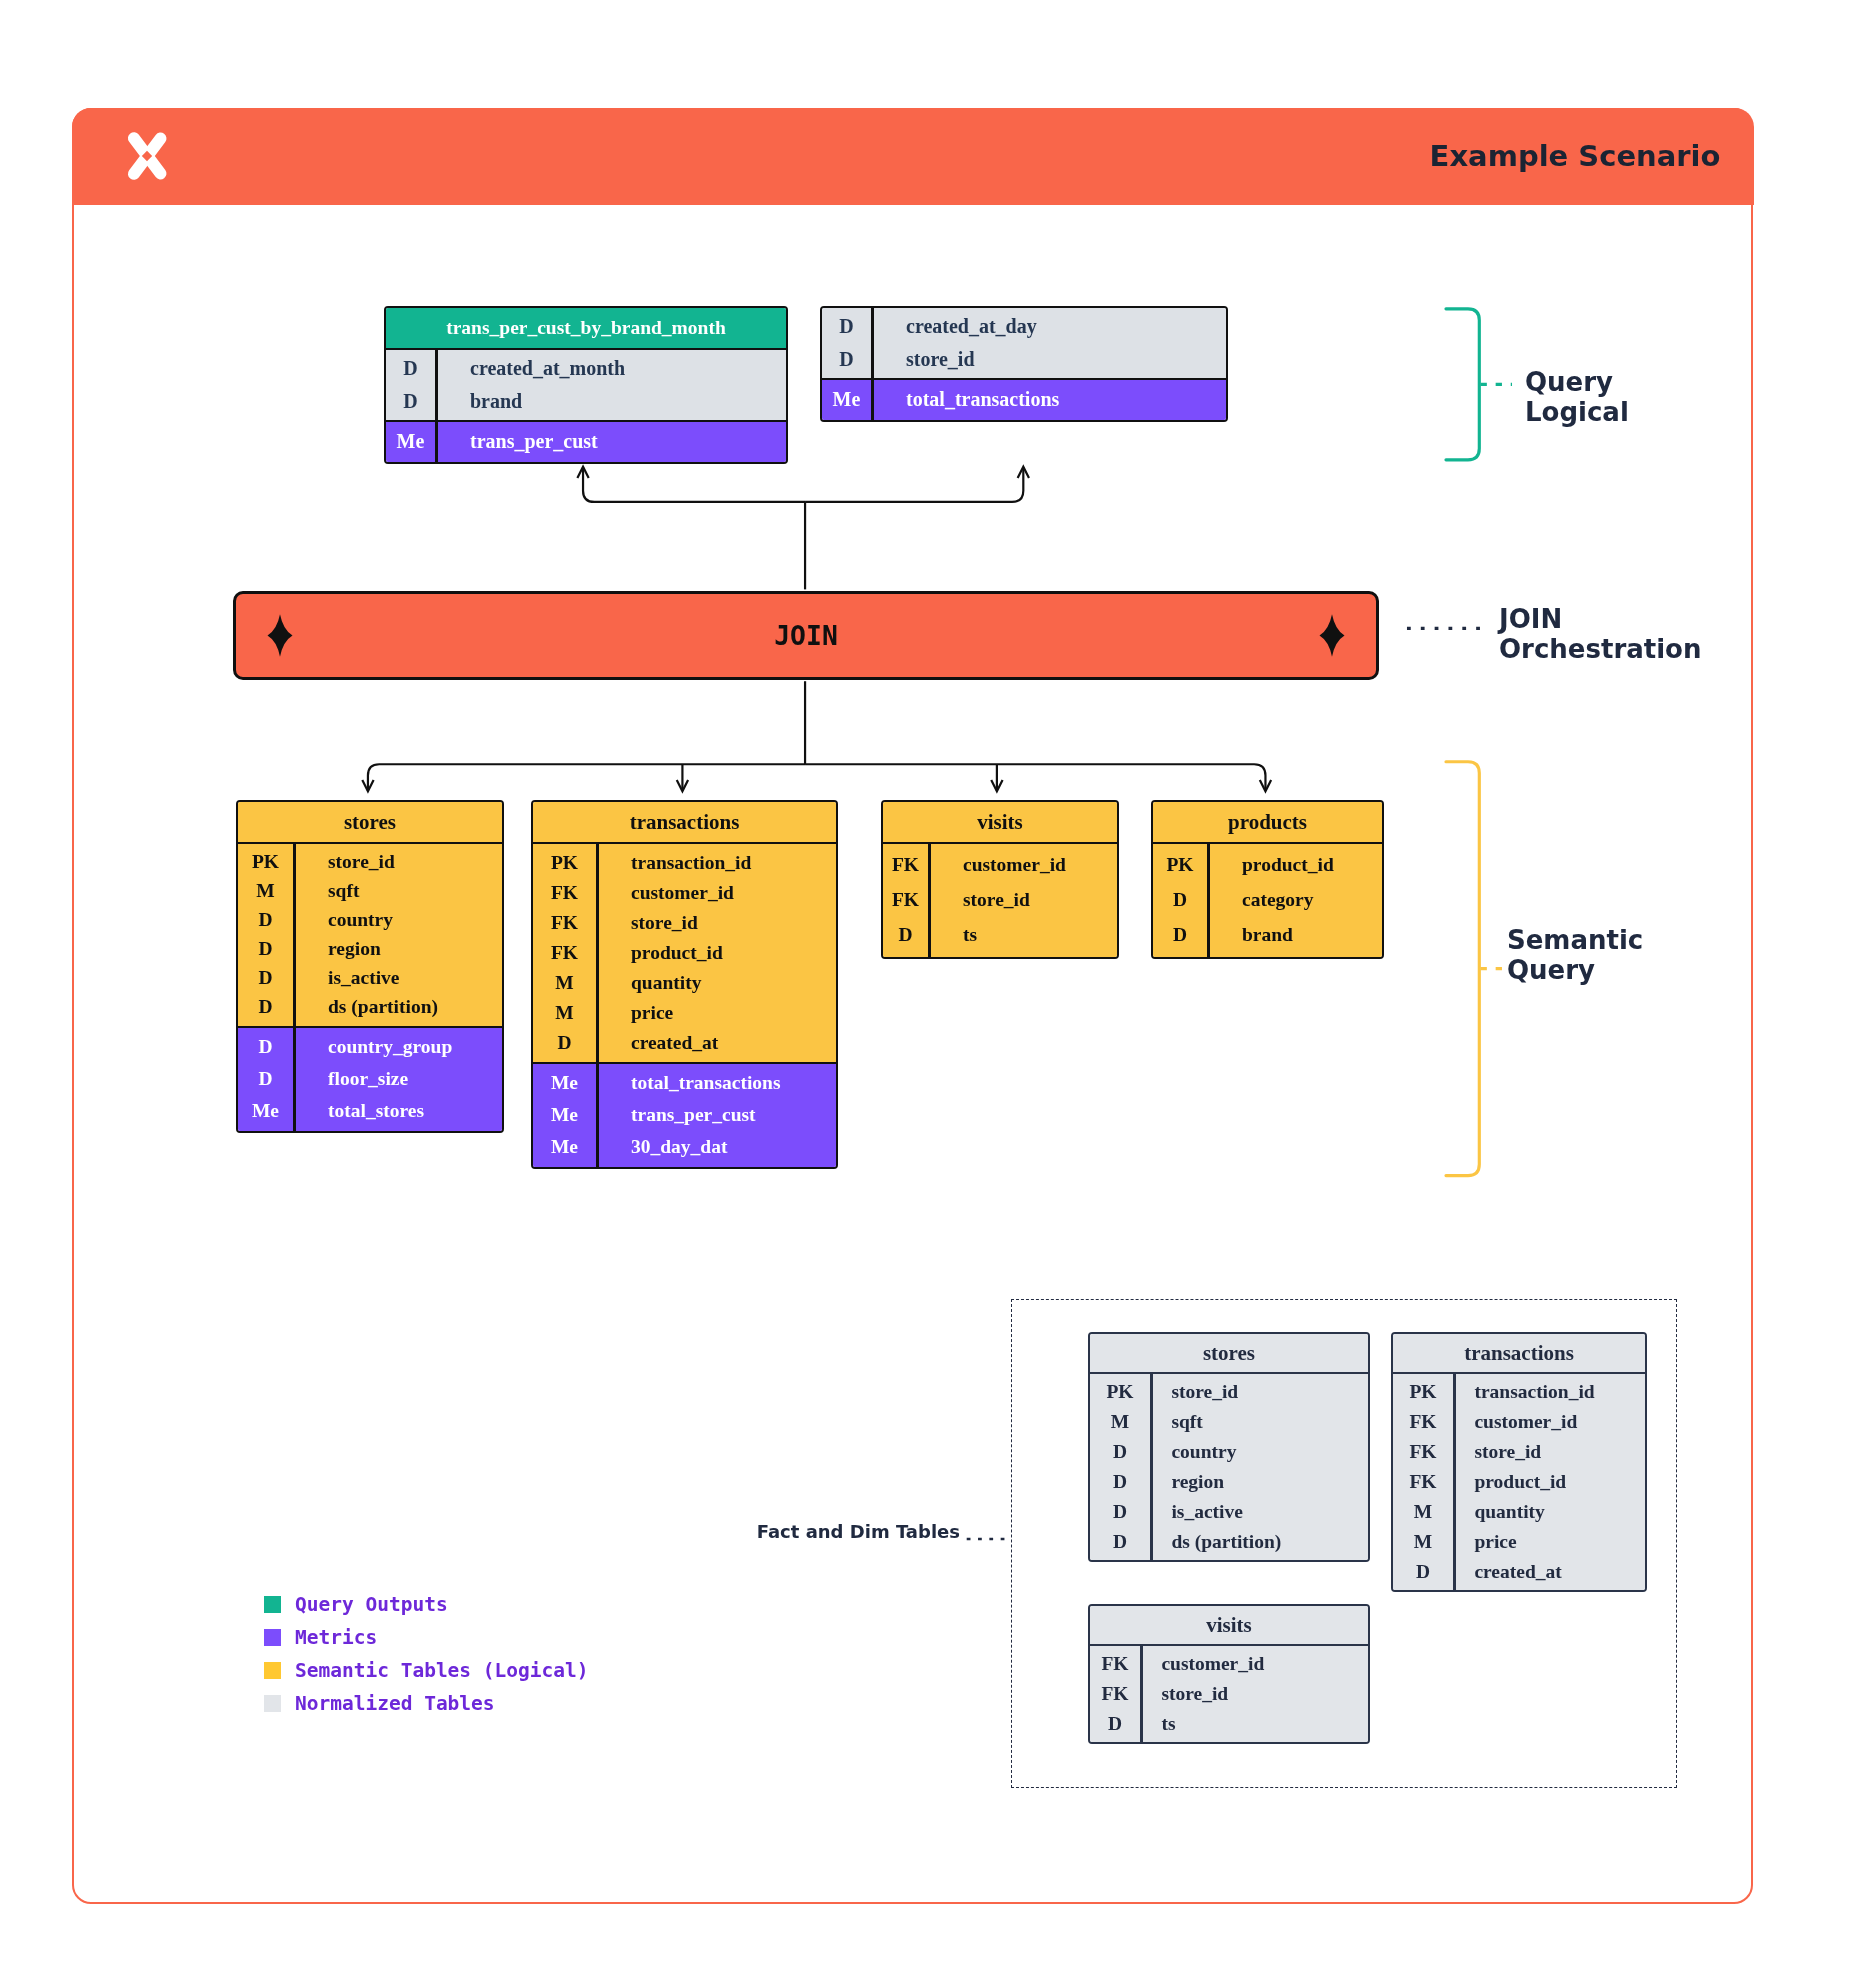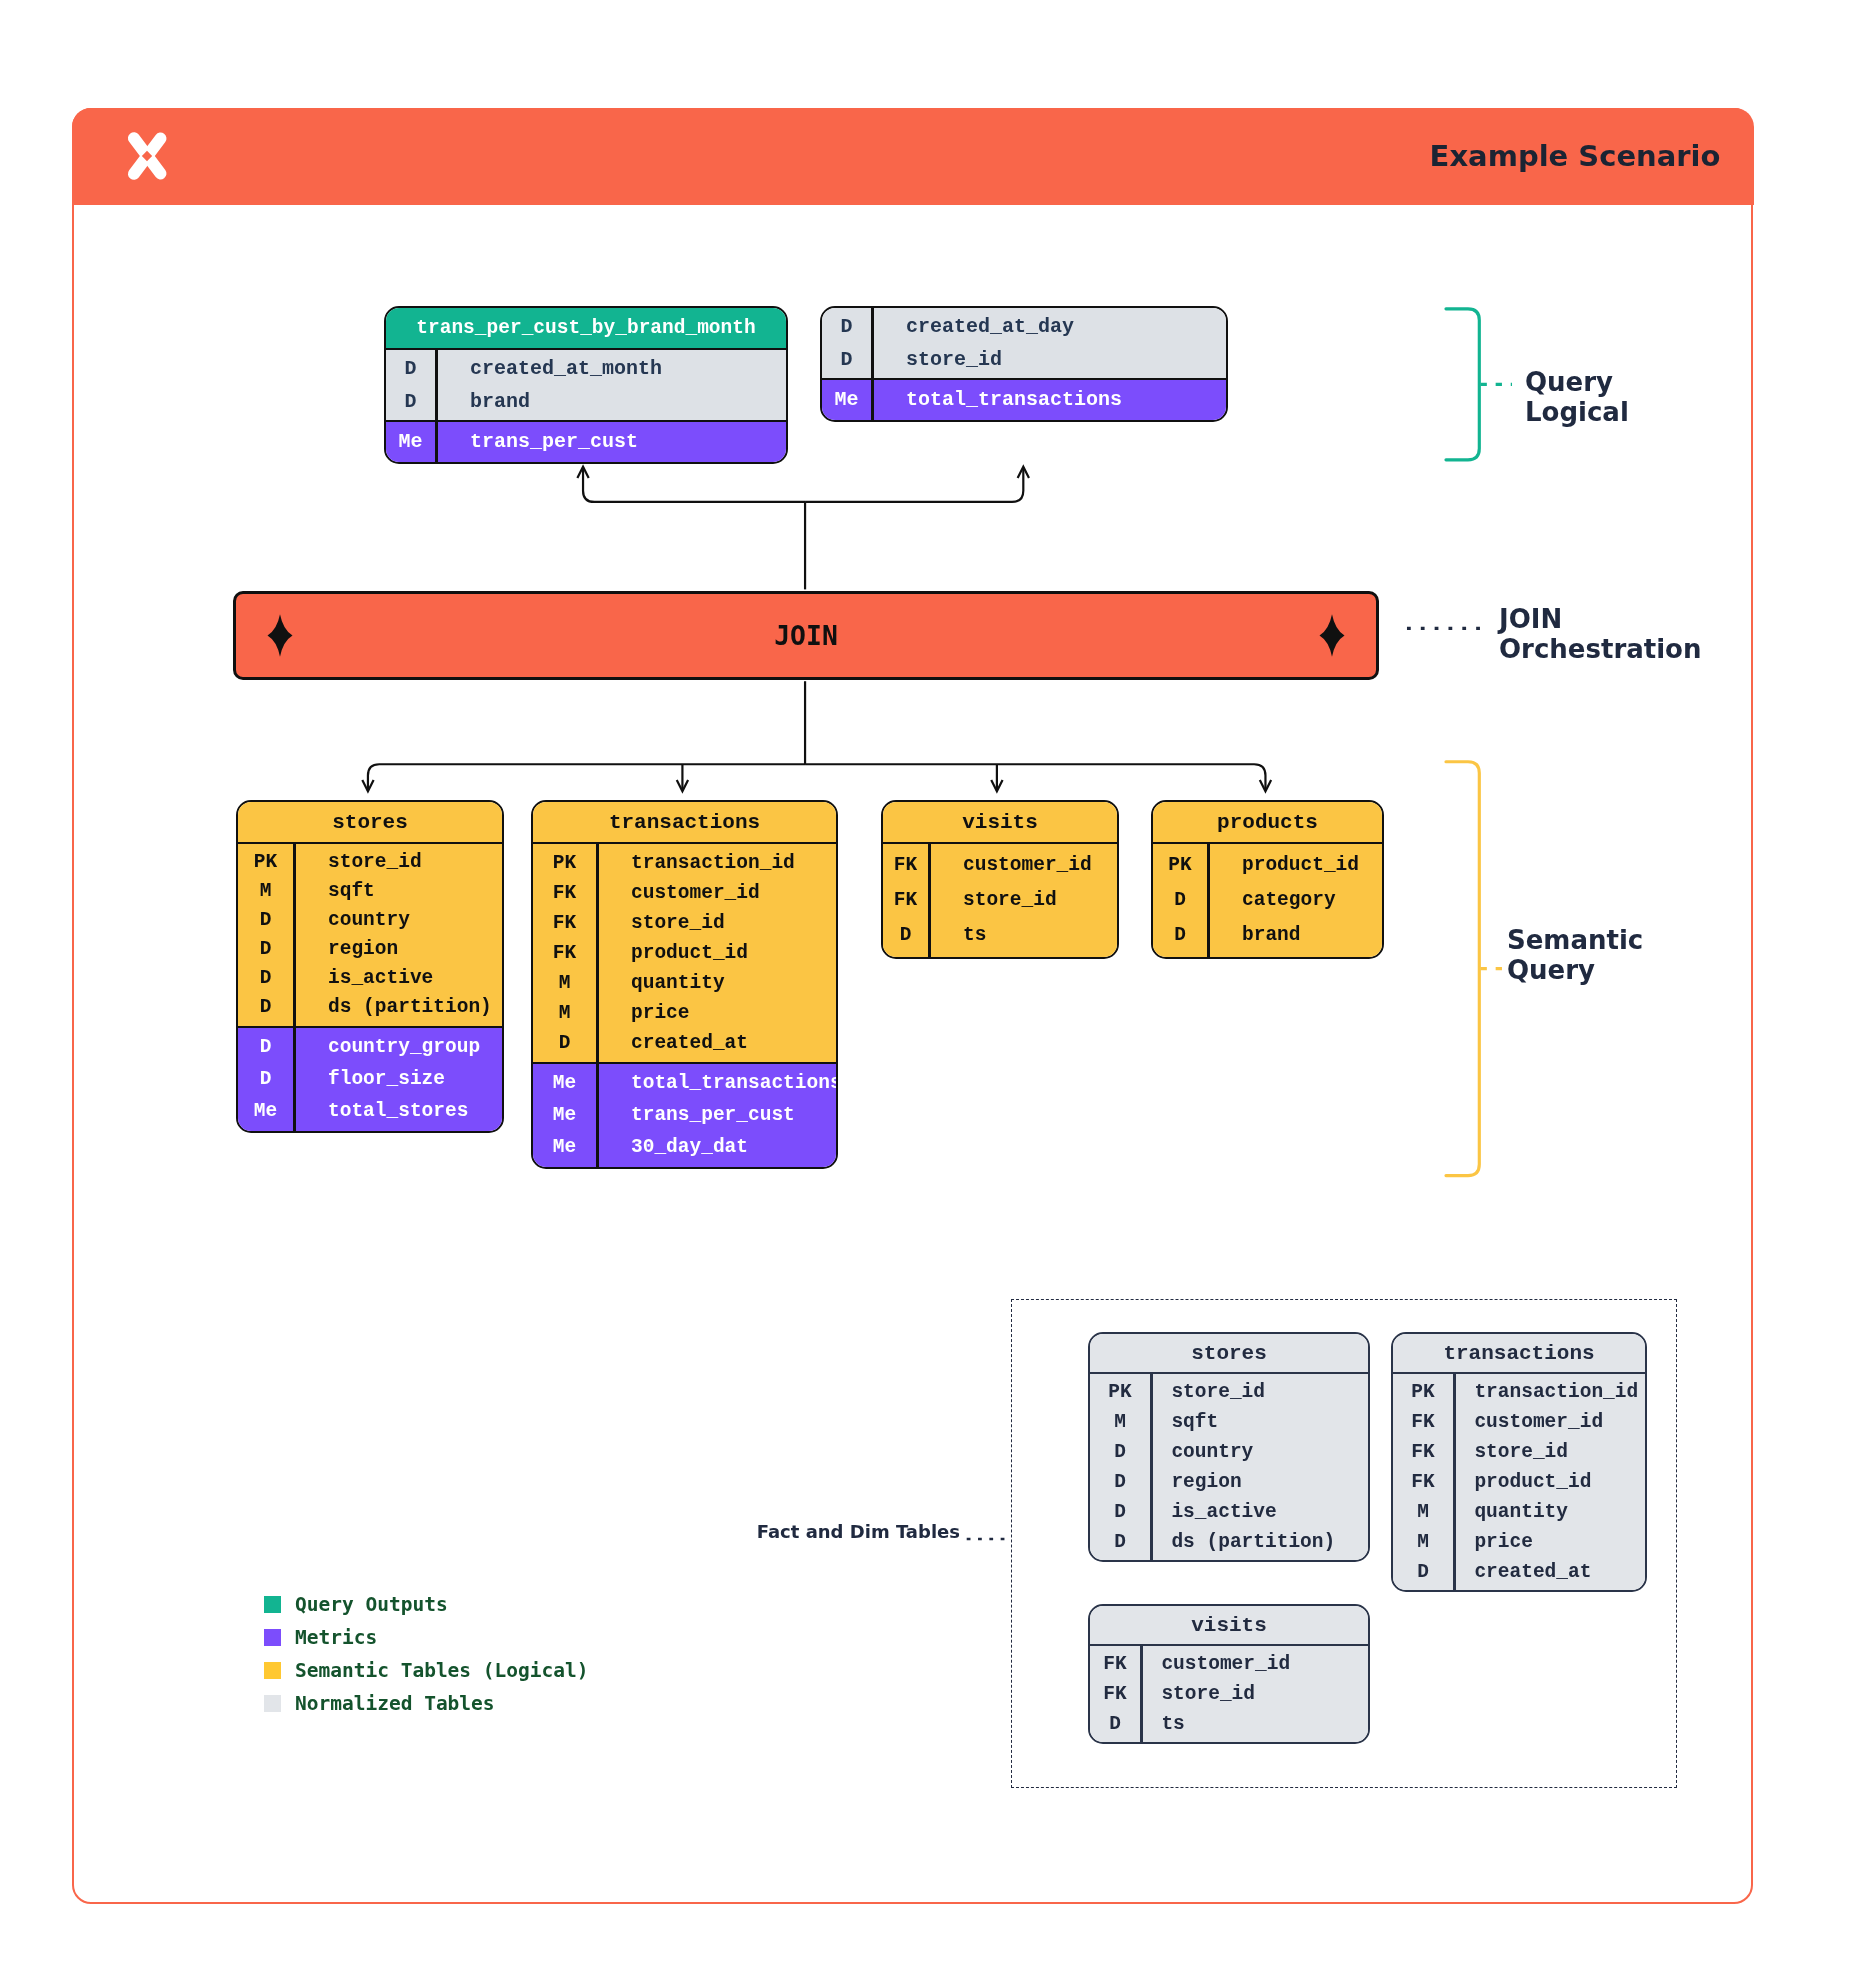--- a/index.html
+++ b/index.html
@@ -25,9 +25,9 @@
 
   
   .etable{
-    position:absolute;z-index:2;border:2.5px solid #101010;border-radius:15px;
+    position:absolute;z-index:2;border:2.5px solid #101010;border-radius:4px;
     overflow:hidden;background:#fff;
-    font-family:Liberation Mono, monospace;font-weight:bold;
+    font-family:Liberation Serif, serif;font-weight:bold;
   }
   .etable .hd{display:flex;align-items:center;justify-content:center;border-bottom:2.5px solid #101010;}
   .etable .bd{position:relative;}

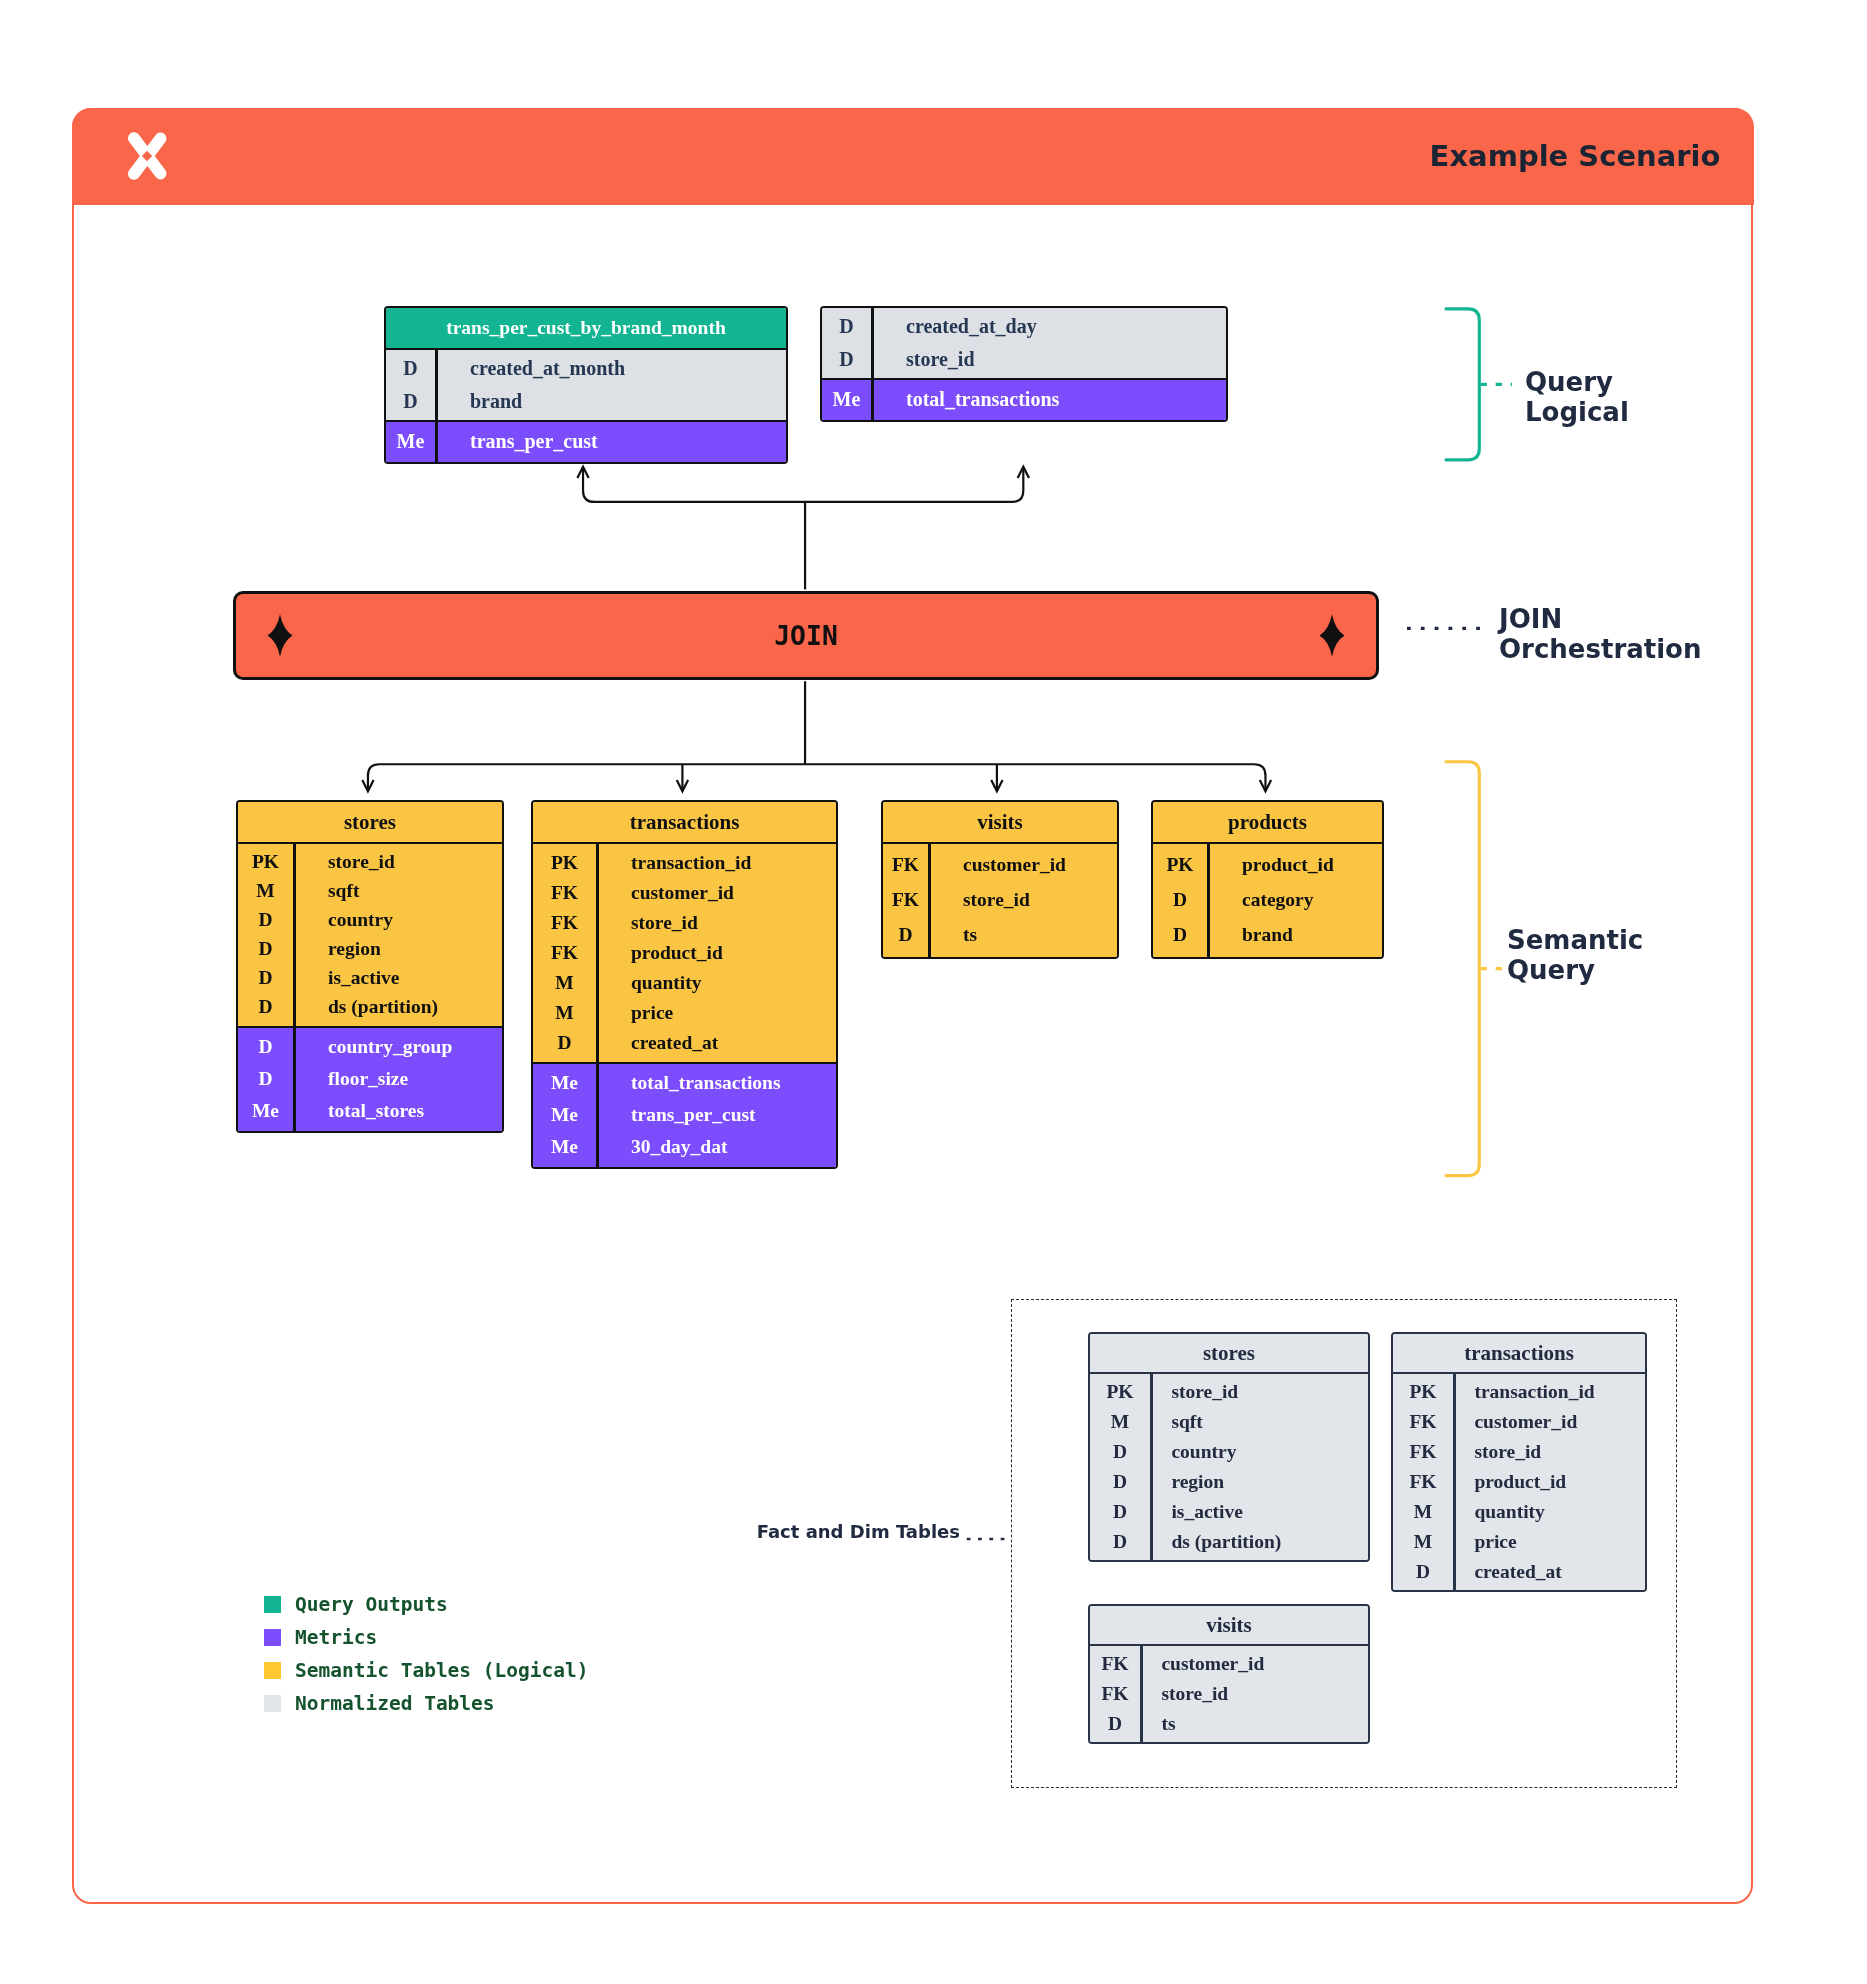--- a/index.html
+++ b/index.html
@@ -98,7 +98,7 @@
   .legend .item{display:flex;align-items:center;height:33px;}
   .legend .sw{width:17px;height:17px;flex:none;margin-right:14px;}
   .legend .lb{
-    font-family:"DejaVu Sans Mono",monospace;font-weight:bold;font-size:19.5px;color:#14532d;
+    font-family:"DejaVu Sans Mono",monospace;font-weight:bold;font-size:19.5px;color:#6d28d9;
   }
 </style>
 </head>

